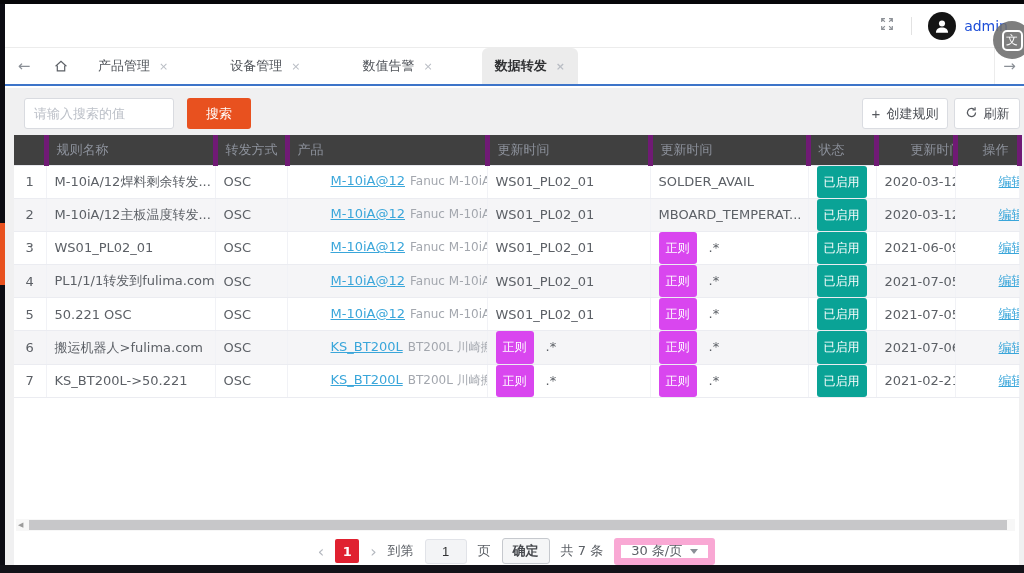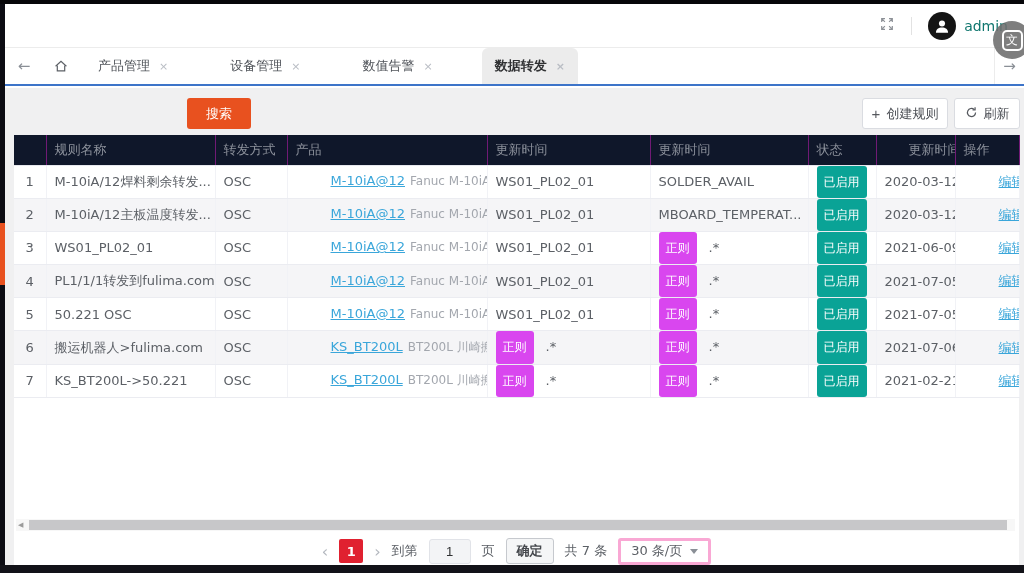--- a/index.html
+++ b/index.html
@@ -21,7 +21,7 @@
   .user-group { display:flex; align-items:center; gap:8px; }
   .avatar { width:28px; height:28px; border-radius:50%; background:#141414; display:flex;
             align-items:center; justify-content:center; }
-  .username { font-size:14px; color:#0f766e; }
+  .username { font-size:14px; color:#1d4ed8; }
 
   
   .translate-fab { position:absolute; left:993px; top:21px; width:38px; height:38px; border-radius:50%;

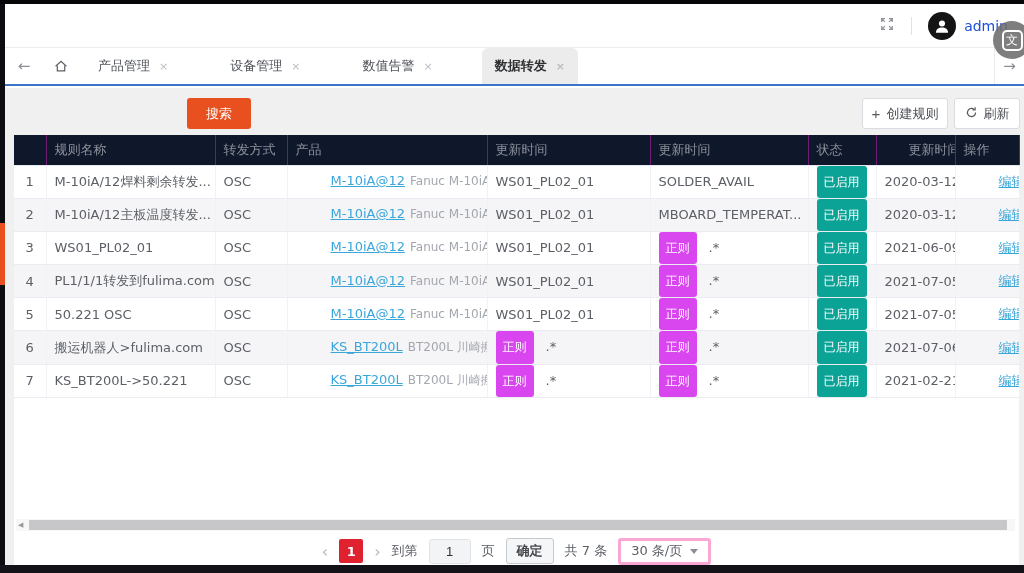--- a/index.html
+++ b/index.html
@@ -165,6 +165,7 @@
 
   <div class="content">
 
+    <input class="search-input" placeholder="请输入搜索的值" style="">
     <button class="btn-search">搜索</button>
 
     <button class="btn-plain btn-create">

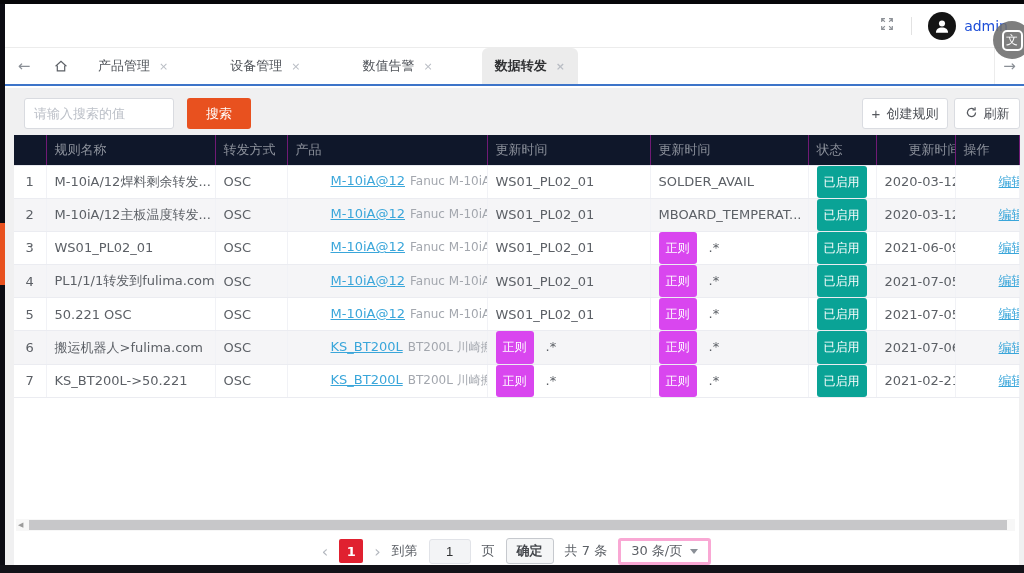--- a/index.html
+++ b/index.html
@@ -60,8 +60,8 @@
   
   .card { position:absolute; left:9px; right:5px; top:47px; bottom:0; background:#fff; }
   table.grid { border-collapse:collapse; table-layout:fixed; width:1005px; font-size:13px; color:#5c6066; }
-  .grid th { background:#0f172a; color:#8d929c; font-weight:normal; text-align:left; height:30px;
-             padding:0 8px; border-bottom:1px solid #e7e8ee; border-right:1px solid #701a75;
+  .grid th { background:#404040; color:#8d929c; font-weight:normal; text-align:left; height:30px;
+             padding:0 8px; border-bottom:1px solid #e7e8ee; border-right:5px solid #701a75;
              overflow:hidden; white-space:nowrap; }
   .grid td { height:31px; padding:0 8px; border-bottom:1px solid #ebecf1; border-right:1px solid #f1f2f6;
              overflow:hidden; white-space:nowrap; background:#fff; }

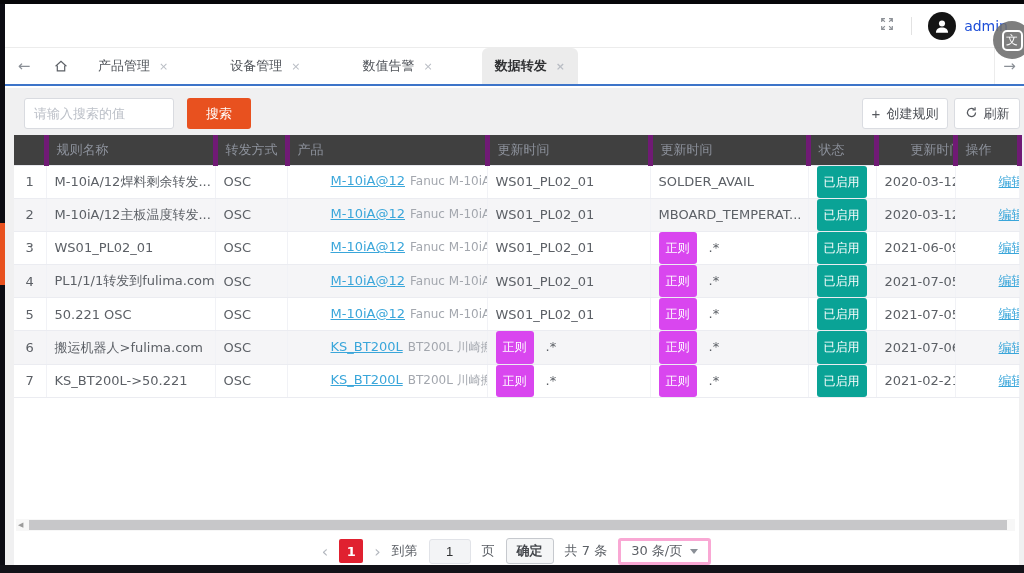--- a/index.html
+++ b/index.html
@@ -68,7 +68,7 @@
   tr.striped td { background:#f5f5f7; }
   .c-idx { text-align:center !important; }
   th.c-status, td.c-status { text-align:left; }
-  th.c-action, td.c-action { text-align:left; }
+  th.c-action, td.c-action { text-align:right; }
   th.c-updated { padding-left:32px; }
   .link { color:#3aa6da; text-decoration:underline; cursor:pointer;padding-left:35px; }
   .desc { color:#a3a7ae; font-size:12px; margin-left:5px; }

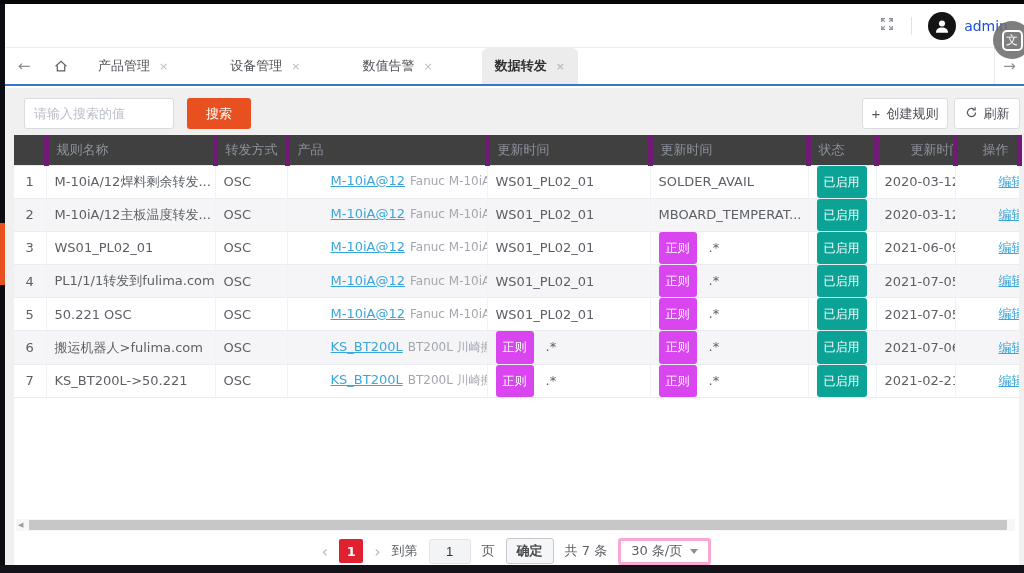--- a/index.html
+++ b/index.html
@@ -91,7 +91,7 @@
               border-radius:3px; font-size:13px; color:#303133; outline:none; }
   .pg-confirm { height:26px; padding:0 10px; border:1px solid #c6c9ce; background:#f5f6f7; border-radius:3px;
                 font-weight:bold; font-size:13px; color:#45484d; }
-  .pg-select { display:flex; align-items:center; gap:8px; height:27px; padding:0 10px; border:3px solid #f9a8d4;
+  .pg-select { display:flex; align-items:center; gap:8px; height:27px; padding:0 10px; border:7px solid #f9a8d4;
                border-radius:3px; background:#fff; }
   .caret-down { width:0; height:0; border-left:4px solid transparent; border-right:4px solid transparent;
                 border-top:5px solid #8a8f96; }

